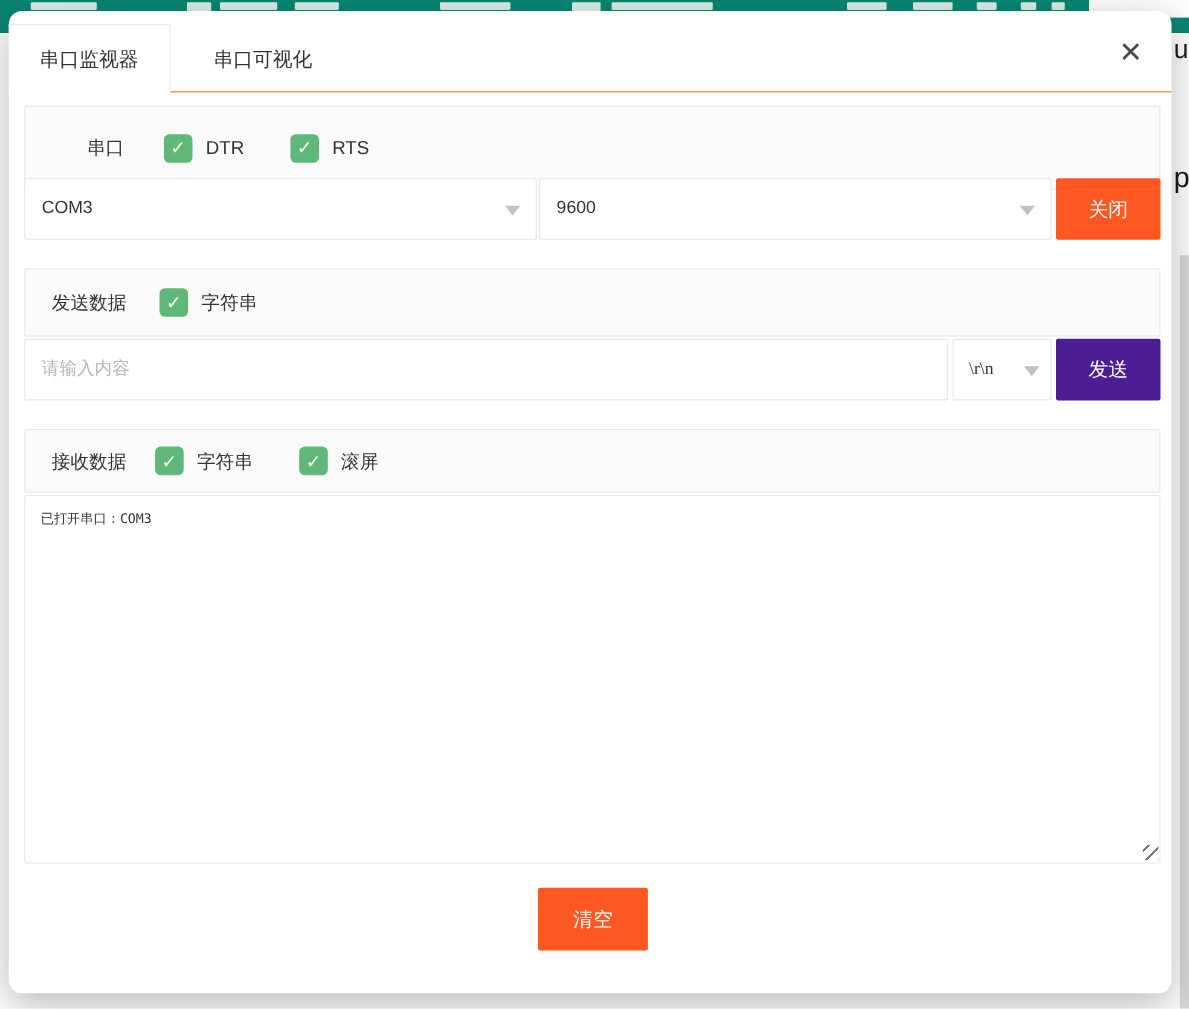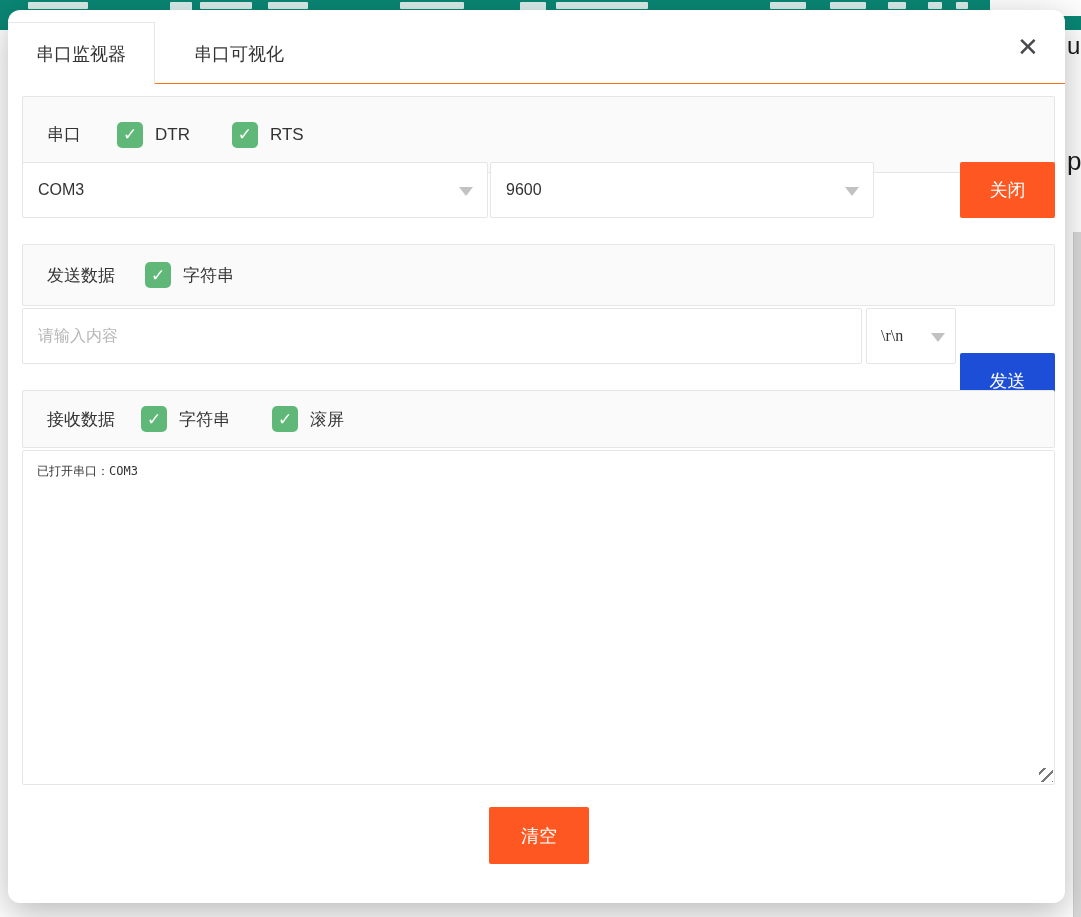--- a/index.html
+++ b/index.html
@@ -87,7 +87,7 @@
     <div class="close-btn">✕</div>
   </div>
 
-  <div class="sec-head" style="top:86px;height:77px;">
+  <div class="sec-head" style="top:86px;height:77px;padding-left:32px;">
     <span class="sec-title">串口</span>
     <span class="cb" style="margin-left:36px;">
       <span class="mark">✓</span>

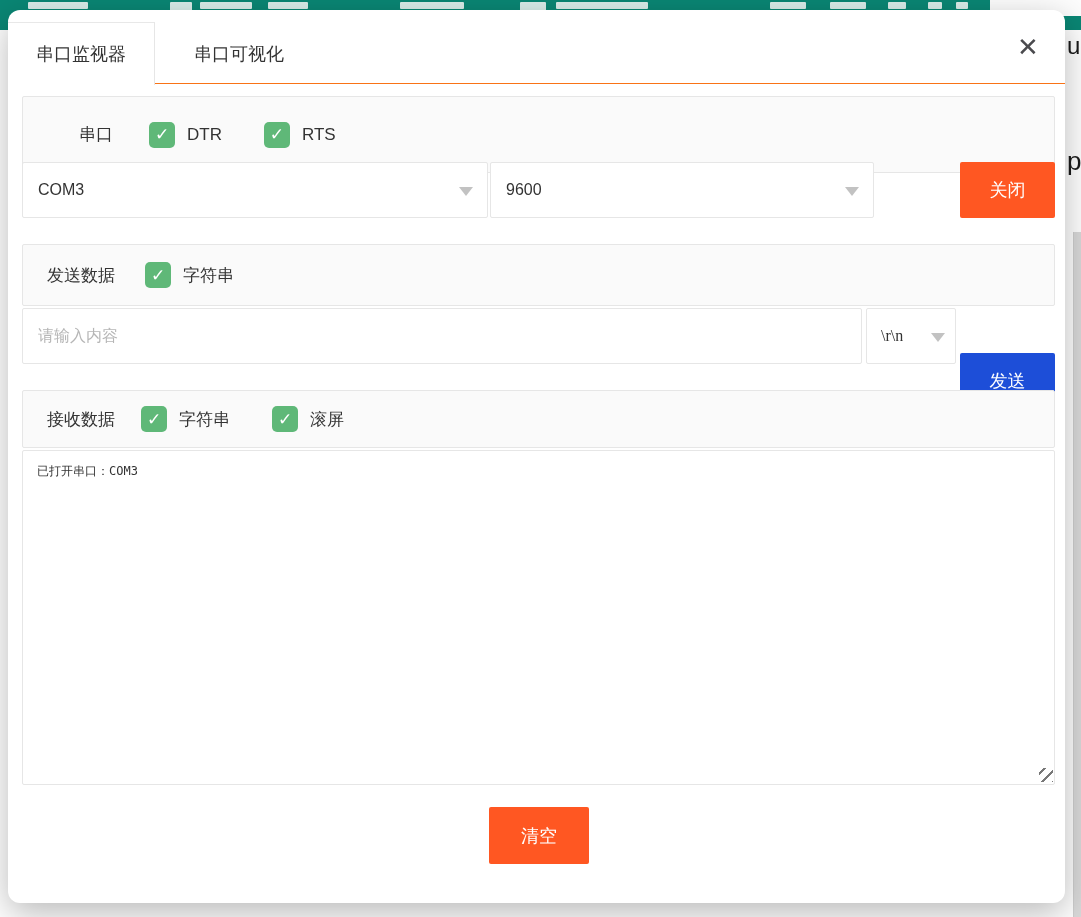--- a/index.html
+++ b/index.html
@@ -103,7 +103,7 @@
     <span>COM3</span>
     <span class="caret"></span>
   </div>
-  <div class="sel" style="left:482px;top:152px;width:384px;">
+  <div class="sel" style="left:482px;top:152px;width:466px;">
     <span>9600</span>
     <span class="caret"></span>
   </div>

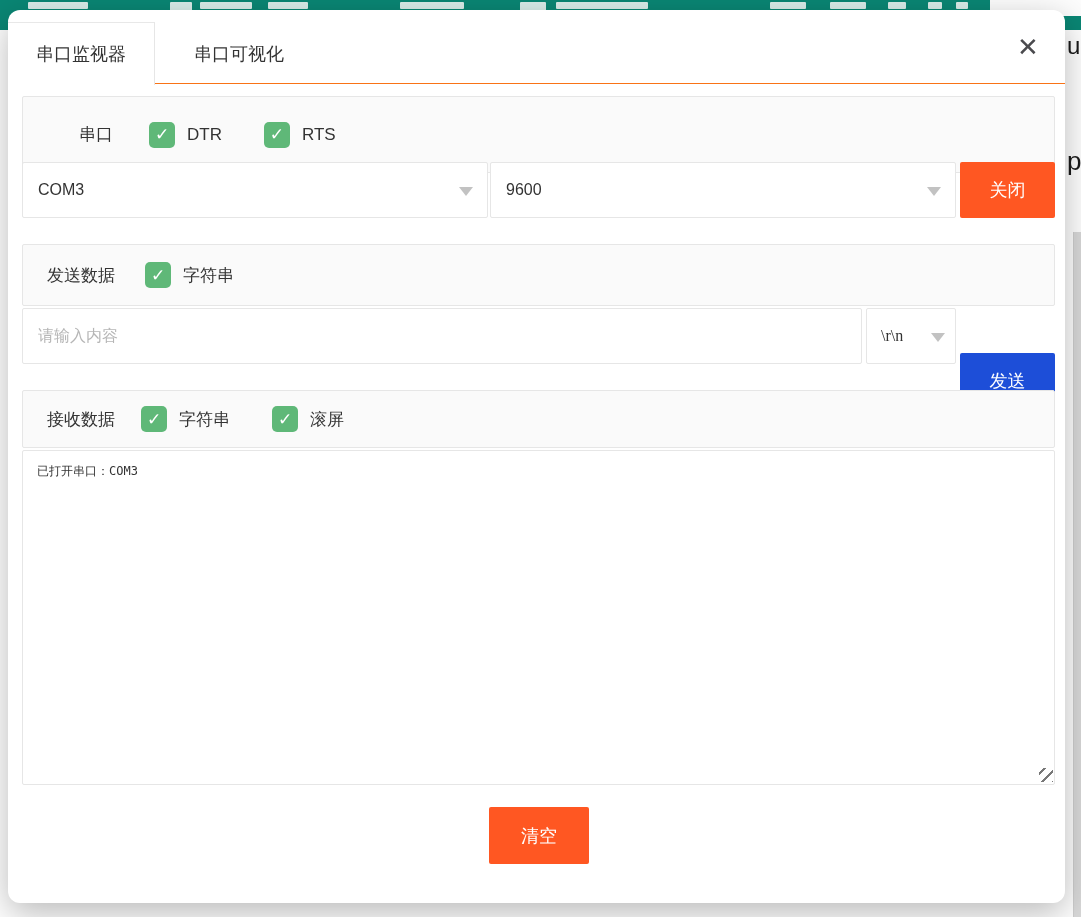--- a/index.html
+++ b/index.html
@@ -40,7 +40,7 @@
          display:flex; align-items:center; justify-content:center; cursor:pointer;
          font-family:"Liberation Sans","DejaVu Sans",sans-serif; }
   .btn.orange { background:#FF5722; }
-  .btn.blue { background:#1d4ed8;margin-top:45px; }
+  .btn.blue { background:#4c1d95; }
 
   .text-input { position:absolute; left:14px; top:298px; width:840px; height:56px; border:1px solid #e6e6e6; border-radius:2px;
                 padding:0 15px; font-size:16px; color:#333; outline:none;

